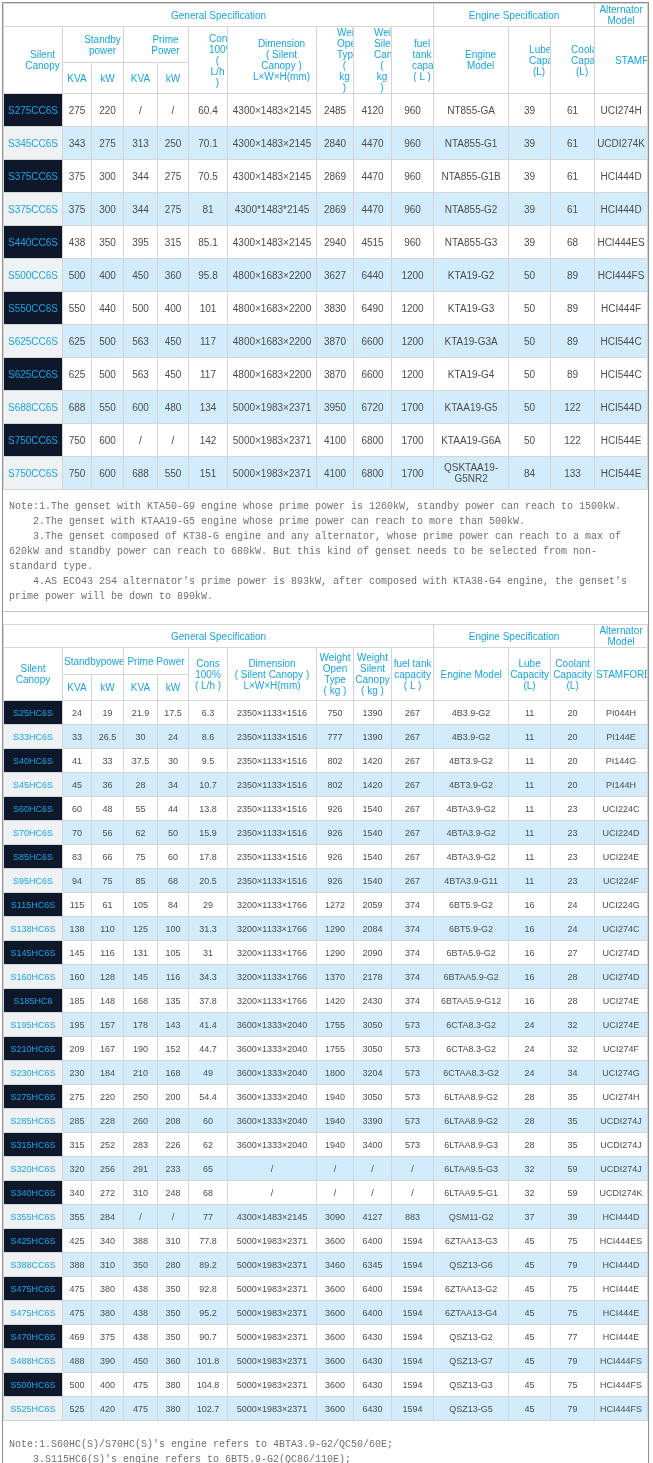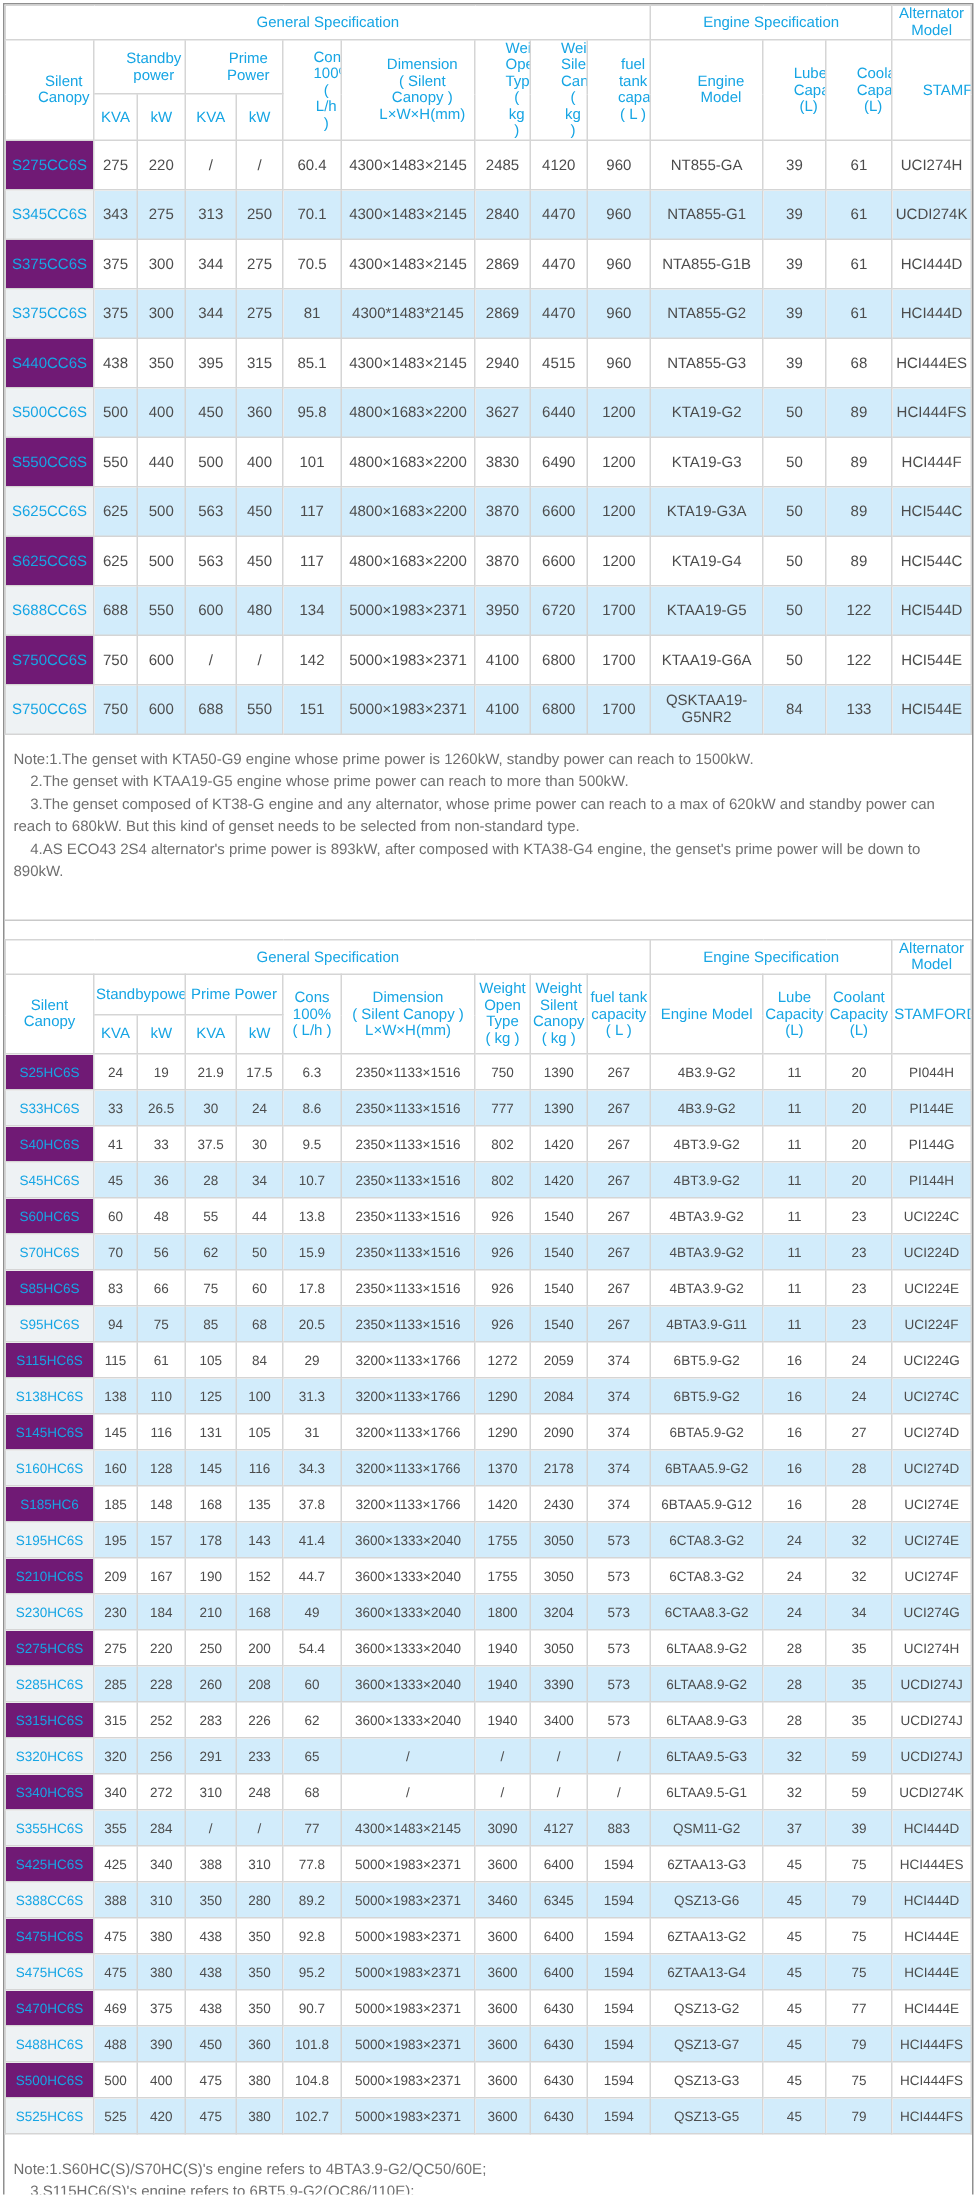--- a/index.html
+++ b/index.html
@@ -16,7 +16,7 @@
   .t2 thead tr.r3 th{height:25px;}
   .t1 tbody td{font-size:10px;color:#4c4c4c;height:32px;}
   .t2 tbody td{font-size:9px;color:#4c4c4c;height:23px;}
-  tbody td.model{color:#16a5e4;background:#701a75;}
+  tbody td.model{color:#16a5e4;background:#0f172a;}
   tbody tr.alt td{background:#d2ecfb;}
   tbody tr.alt td.model{background:#eef2f4;margin-left:20px;}
   .notes{font-size:10px;line-height:15px;color:#6f6f6f;padding:9px 6px 24px 6px;white-space:pre-wrap;}

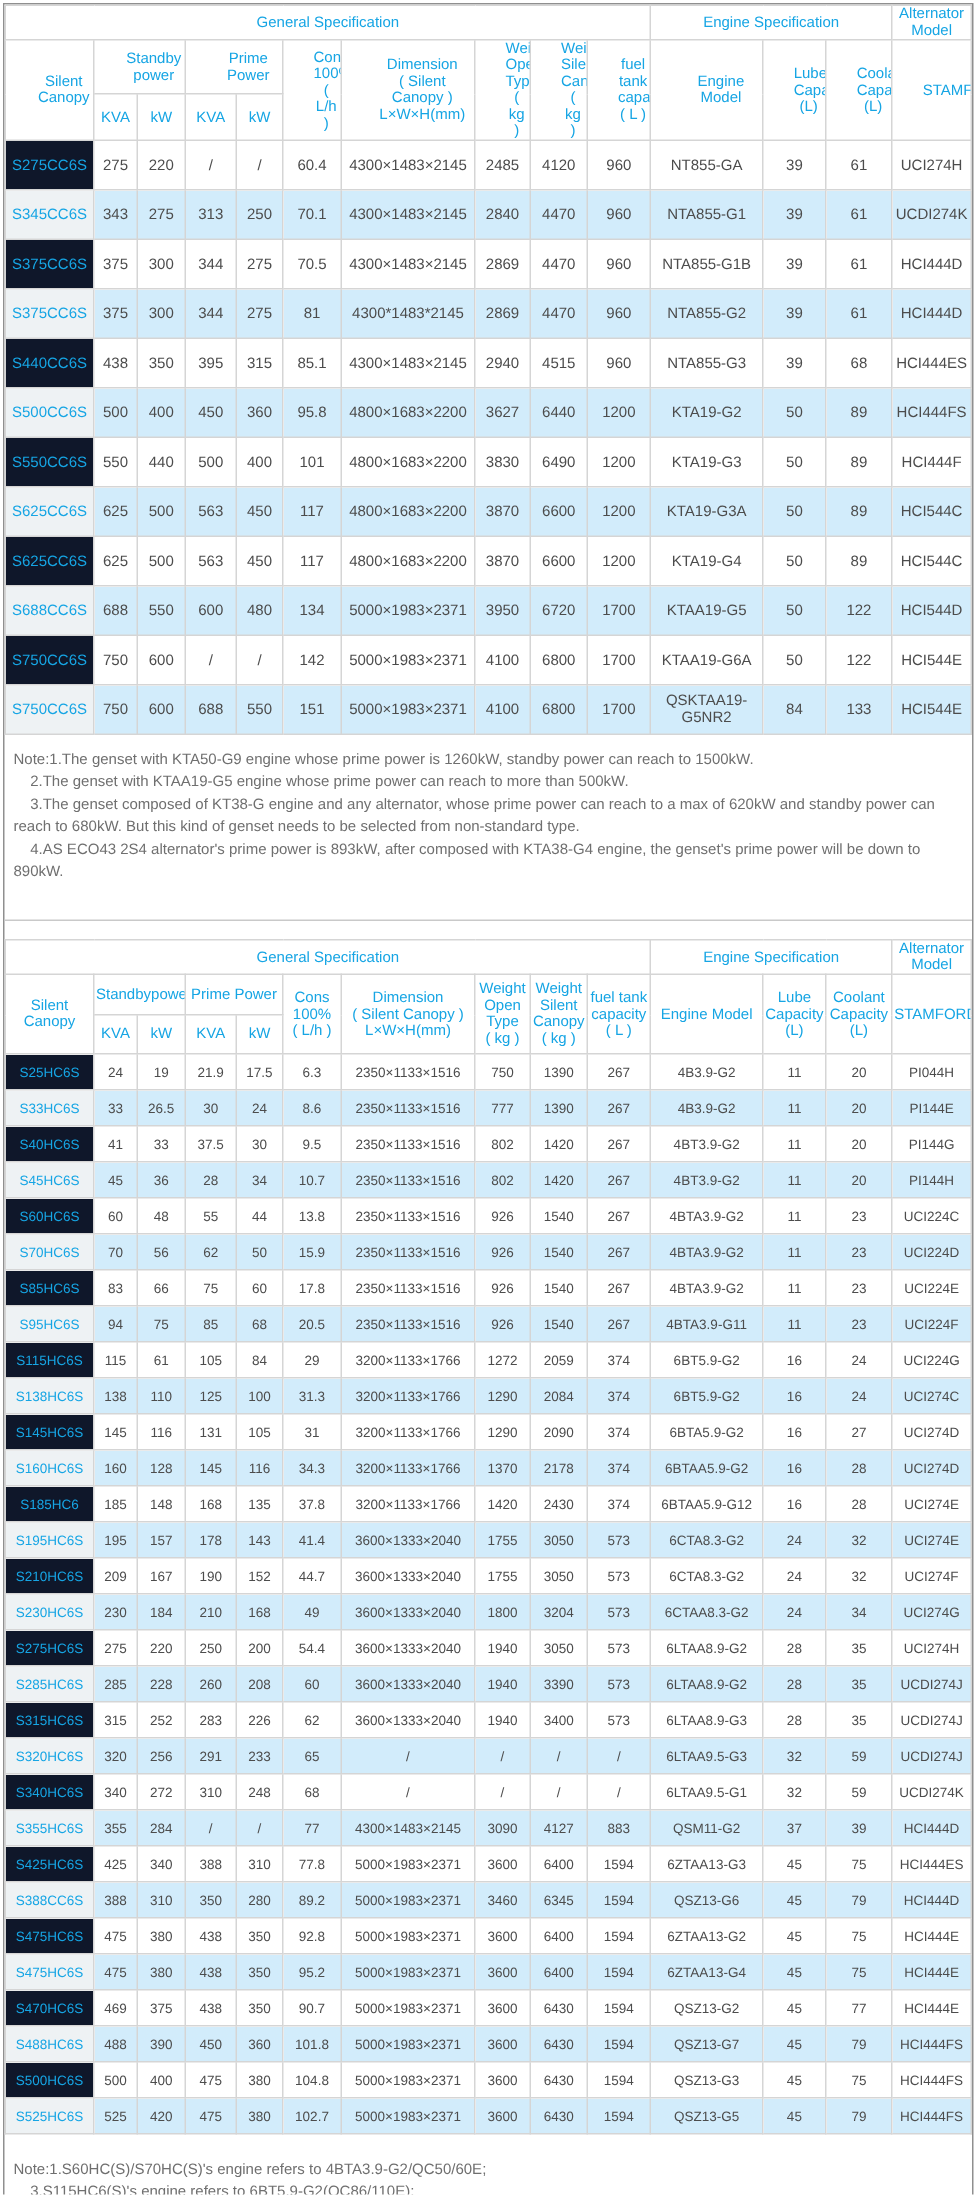--- a/index.html
+++ b/index.html
@@ -19,7 +19,7 @@
   tbody td.model{color:#16a5e4;background:#0f172a;}
   tbody tr.alt td{background:#d2ecfb;}
   tbody tr.alt td.model{background:#eef2f4;margin-left:20px;}
-  .notes{font-size:10px;line-height:15px;color:#6f6f6f;padding:9px 6px 24px 6px;white-space:pre-wrap;}
+  .notes{font-size:10px;line-height:15px;color:#6f6f6f;padding:9px 6px 7px 6px;white-space:pre-wrap;font-family:Liberation Mono, monospace;}
   .notes.bordered{border-bottom:1px solid #c9c9c9;}
   .spacer{height:12px;}
   #notes2{padding-top:16px;}

